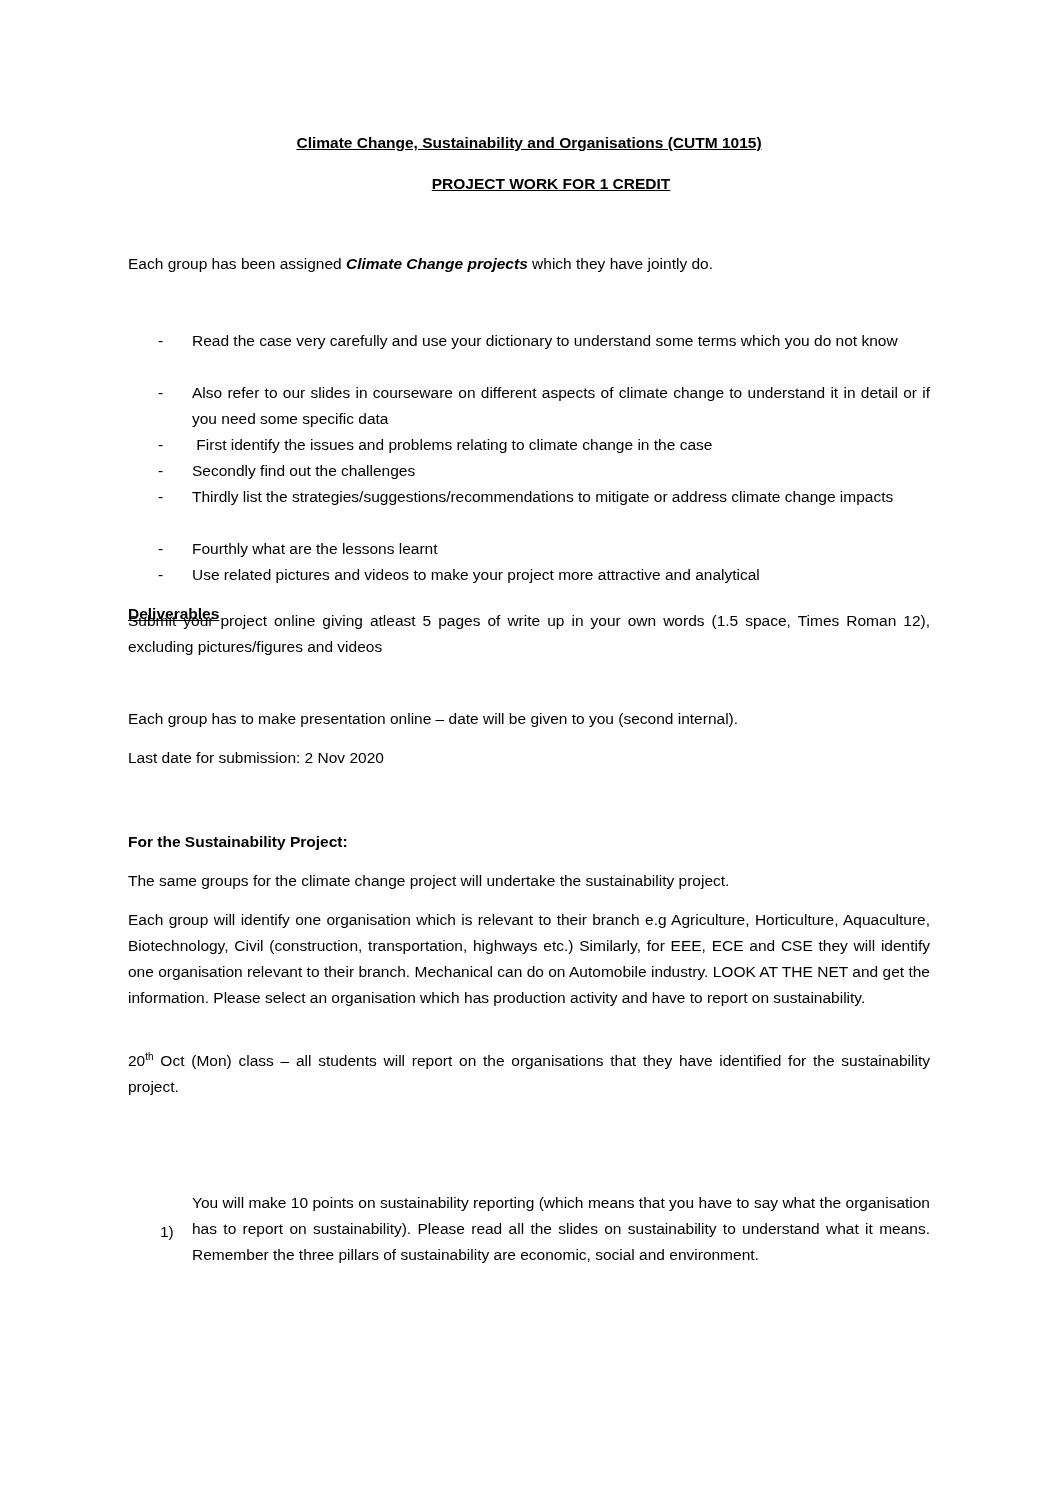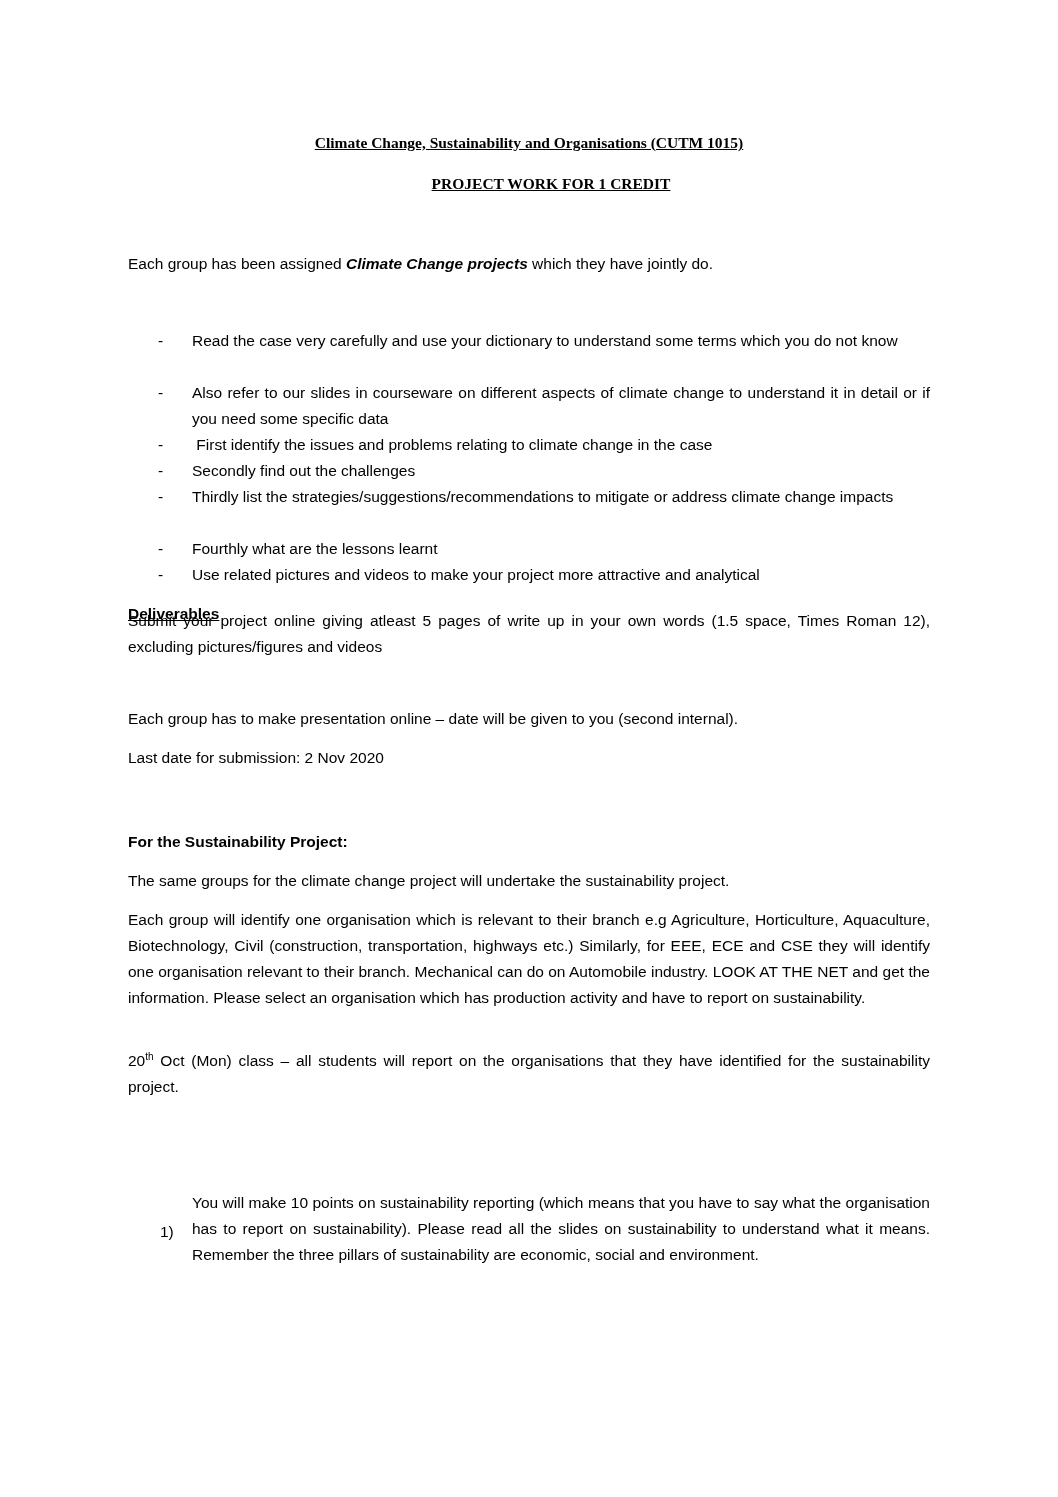--- a/index.html
+++ b/index.html
@@ -10,7 +10,7 @@
   }
   .page { position: absolute; left: 0; top: 0; width: 1058px; height: 1497px; }
   .blk { position: absolute; left: 128px; width: 802px; line-height: 26px; }
-  .center { text-align: center; left: 0; width: 1058px; font-family: Liberation Serif, serif; }
+  .center { text-align: center; left: 0; width: 1058px; }
   .bold { font-weight: bold; }
   .u { text-decoration: underline; }
   .bi { font-weight: bold; font-style: italic; }

